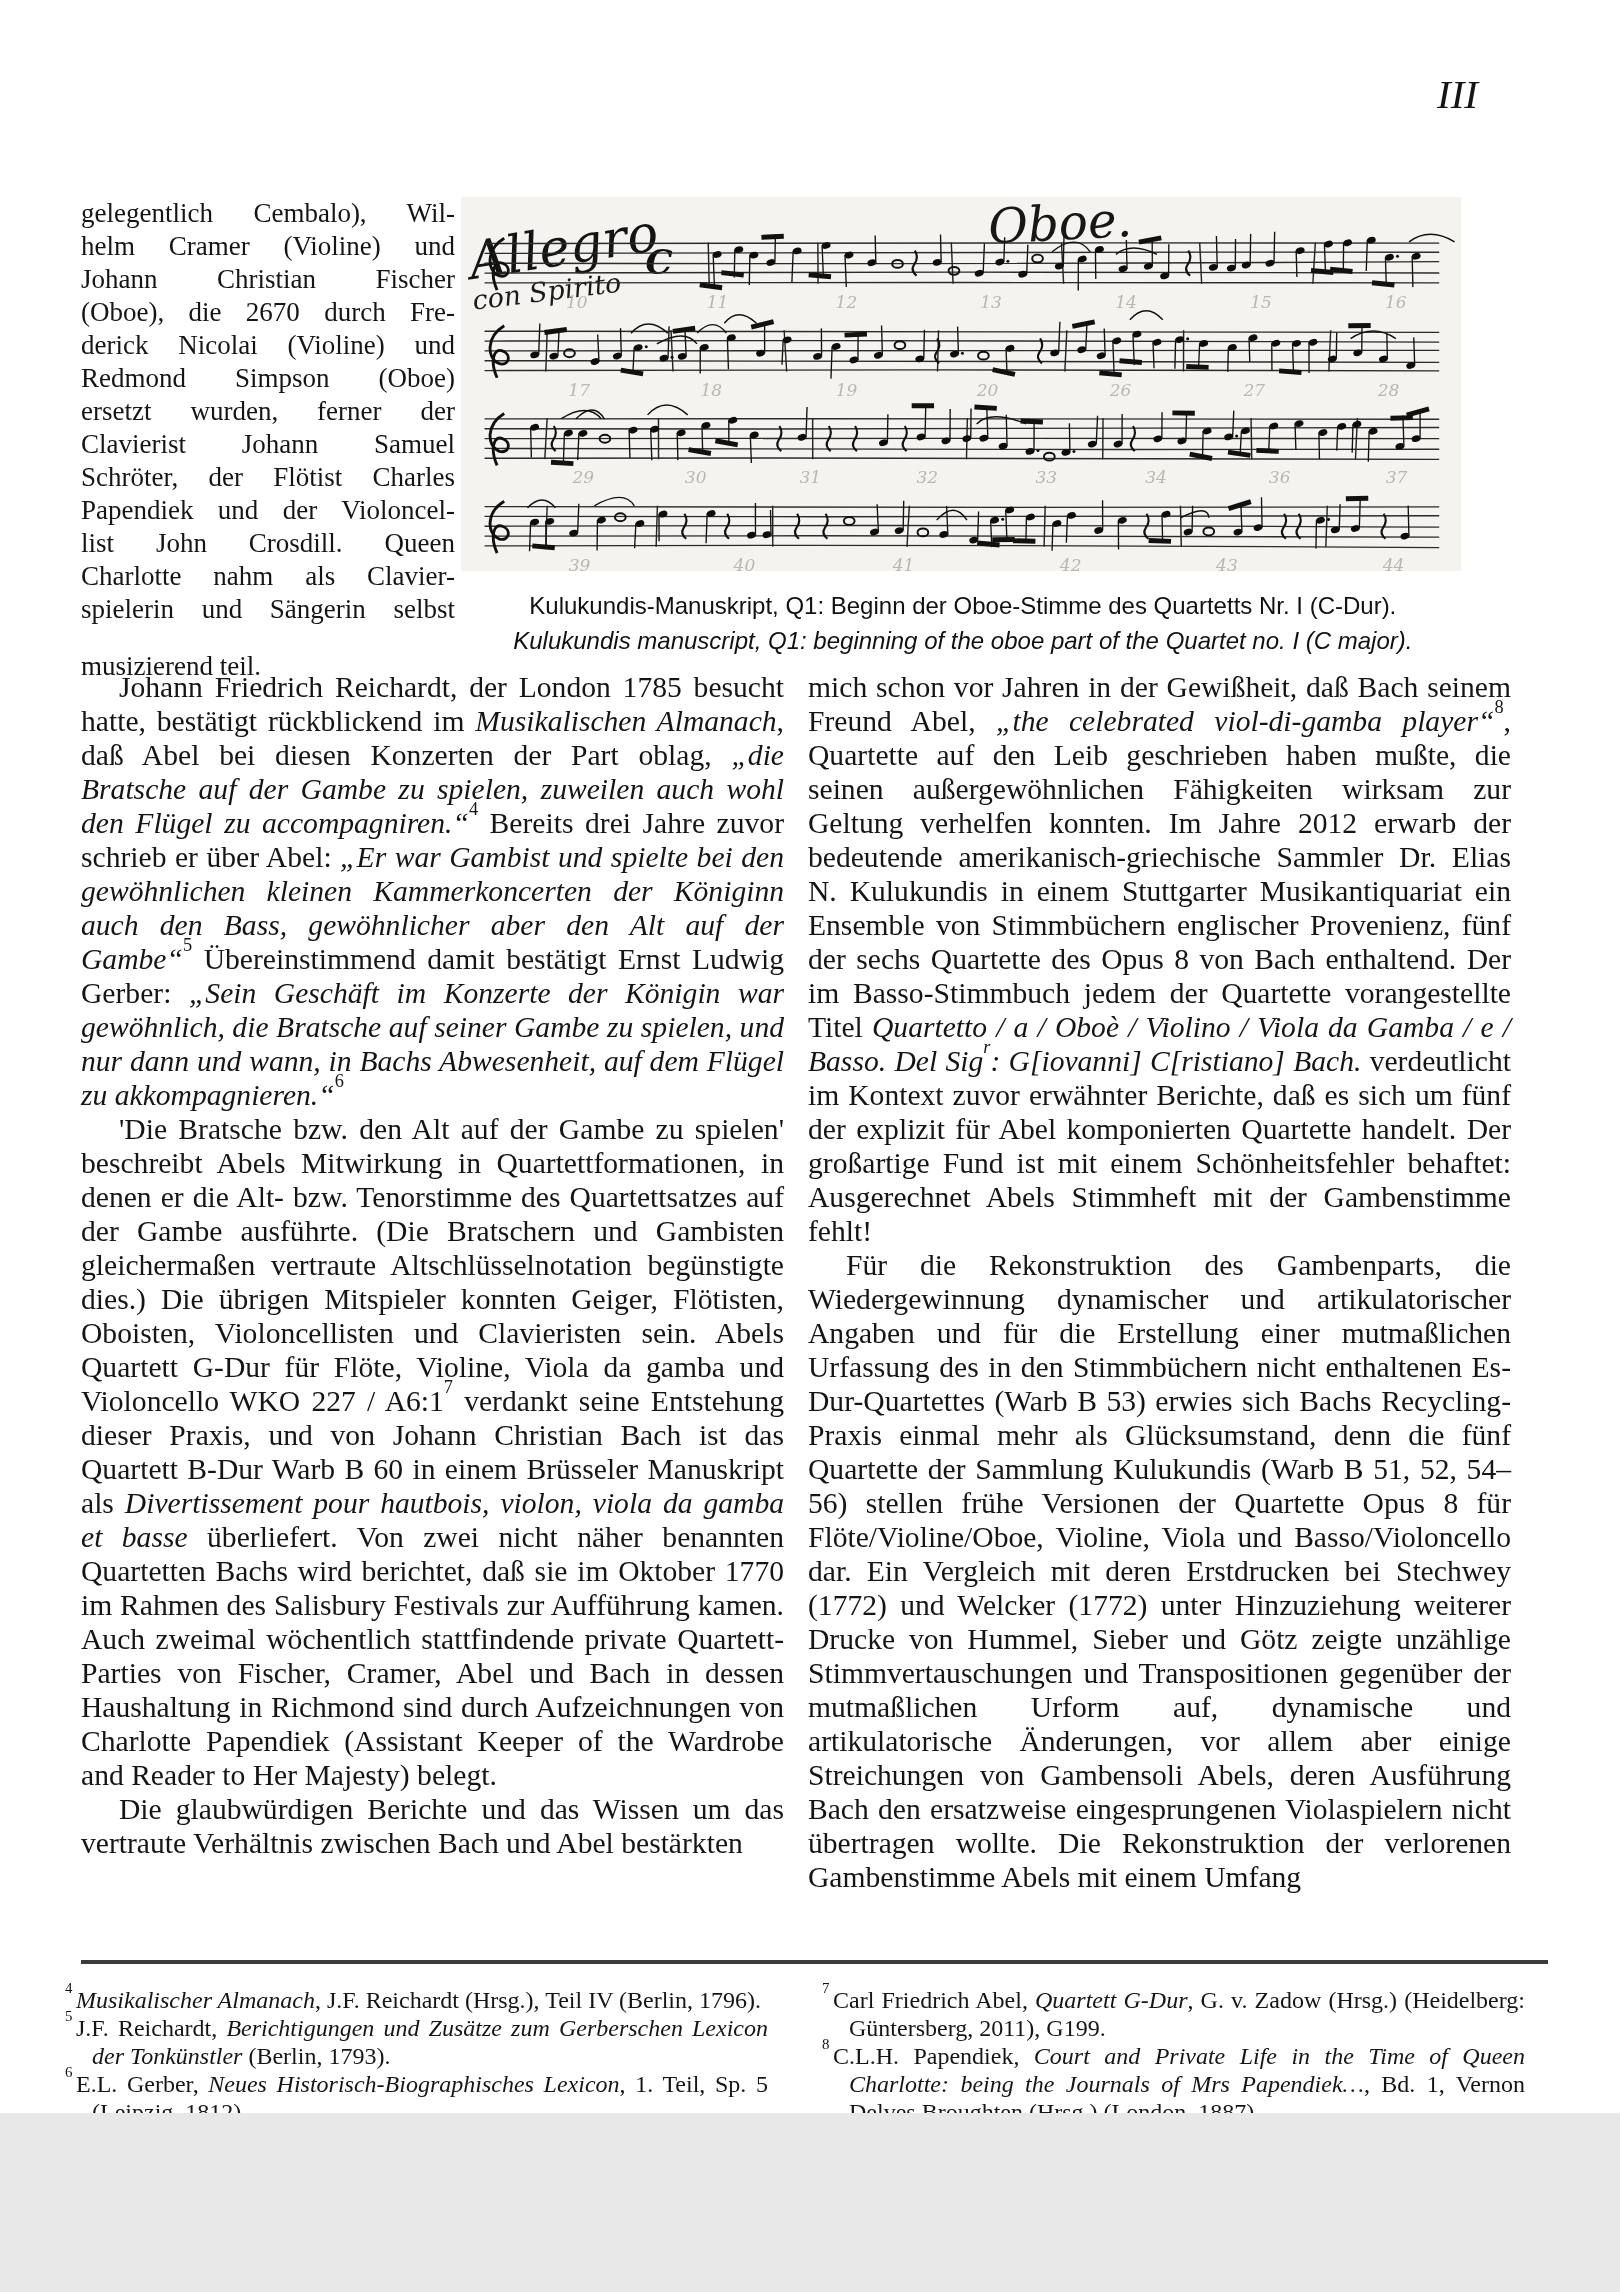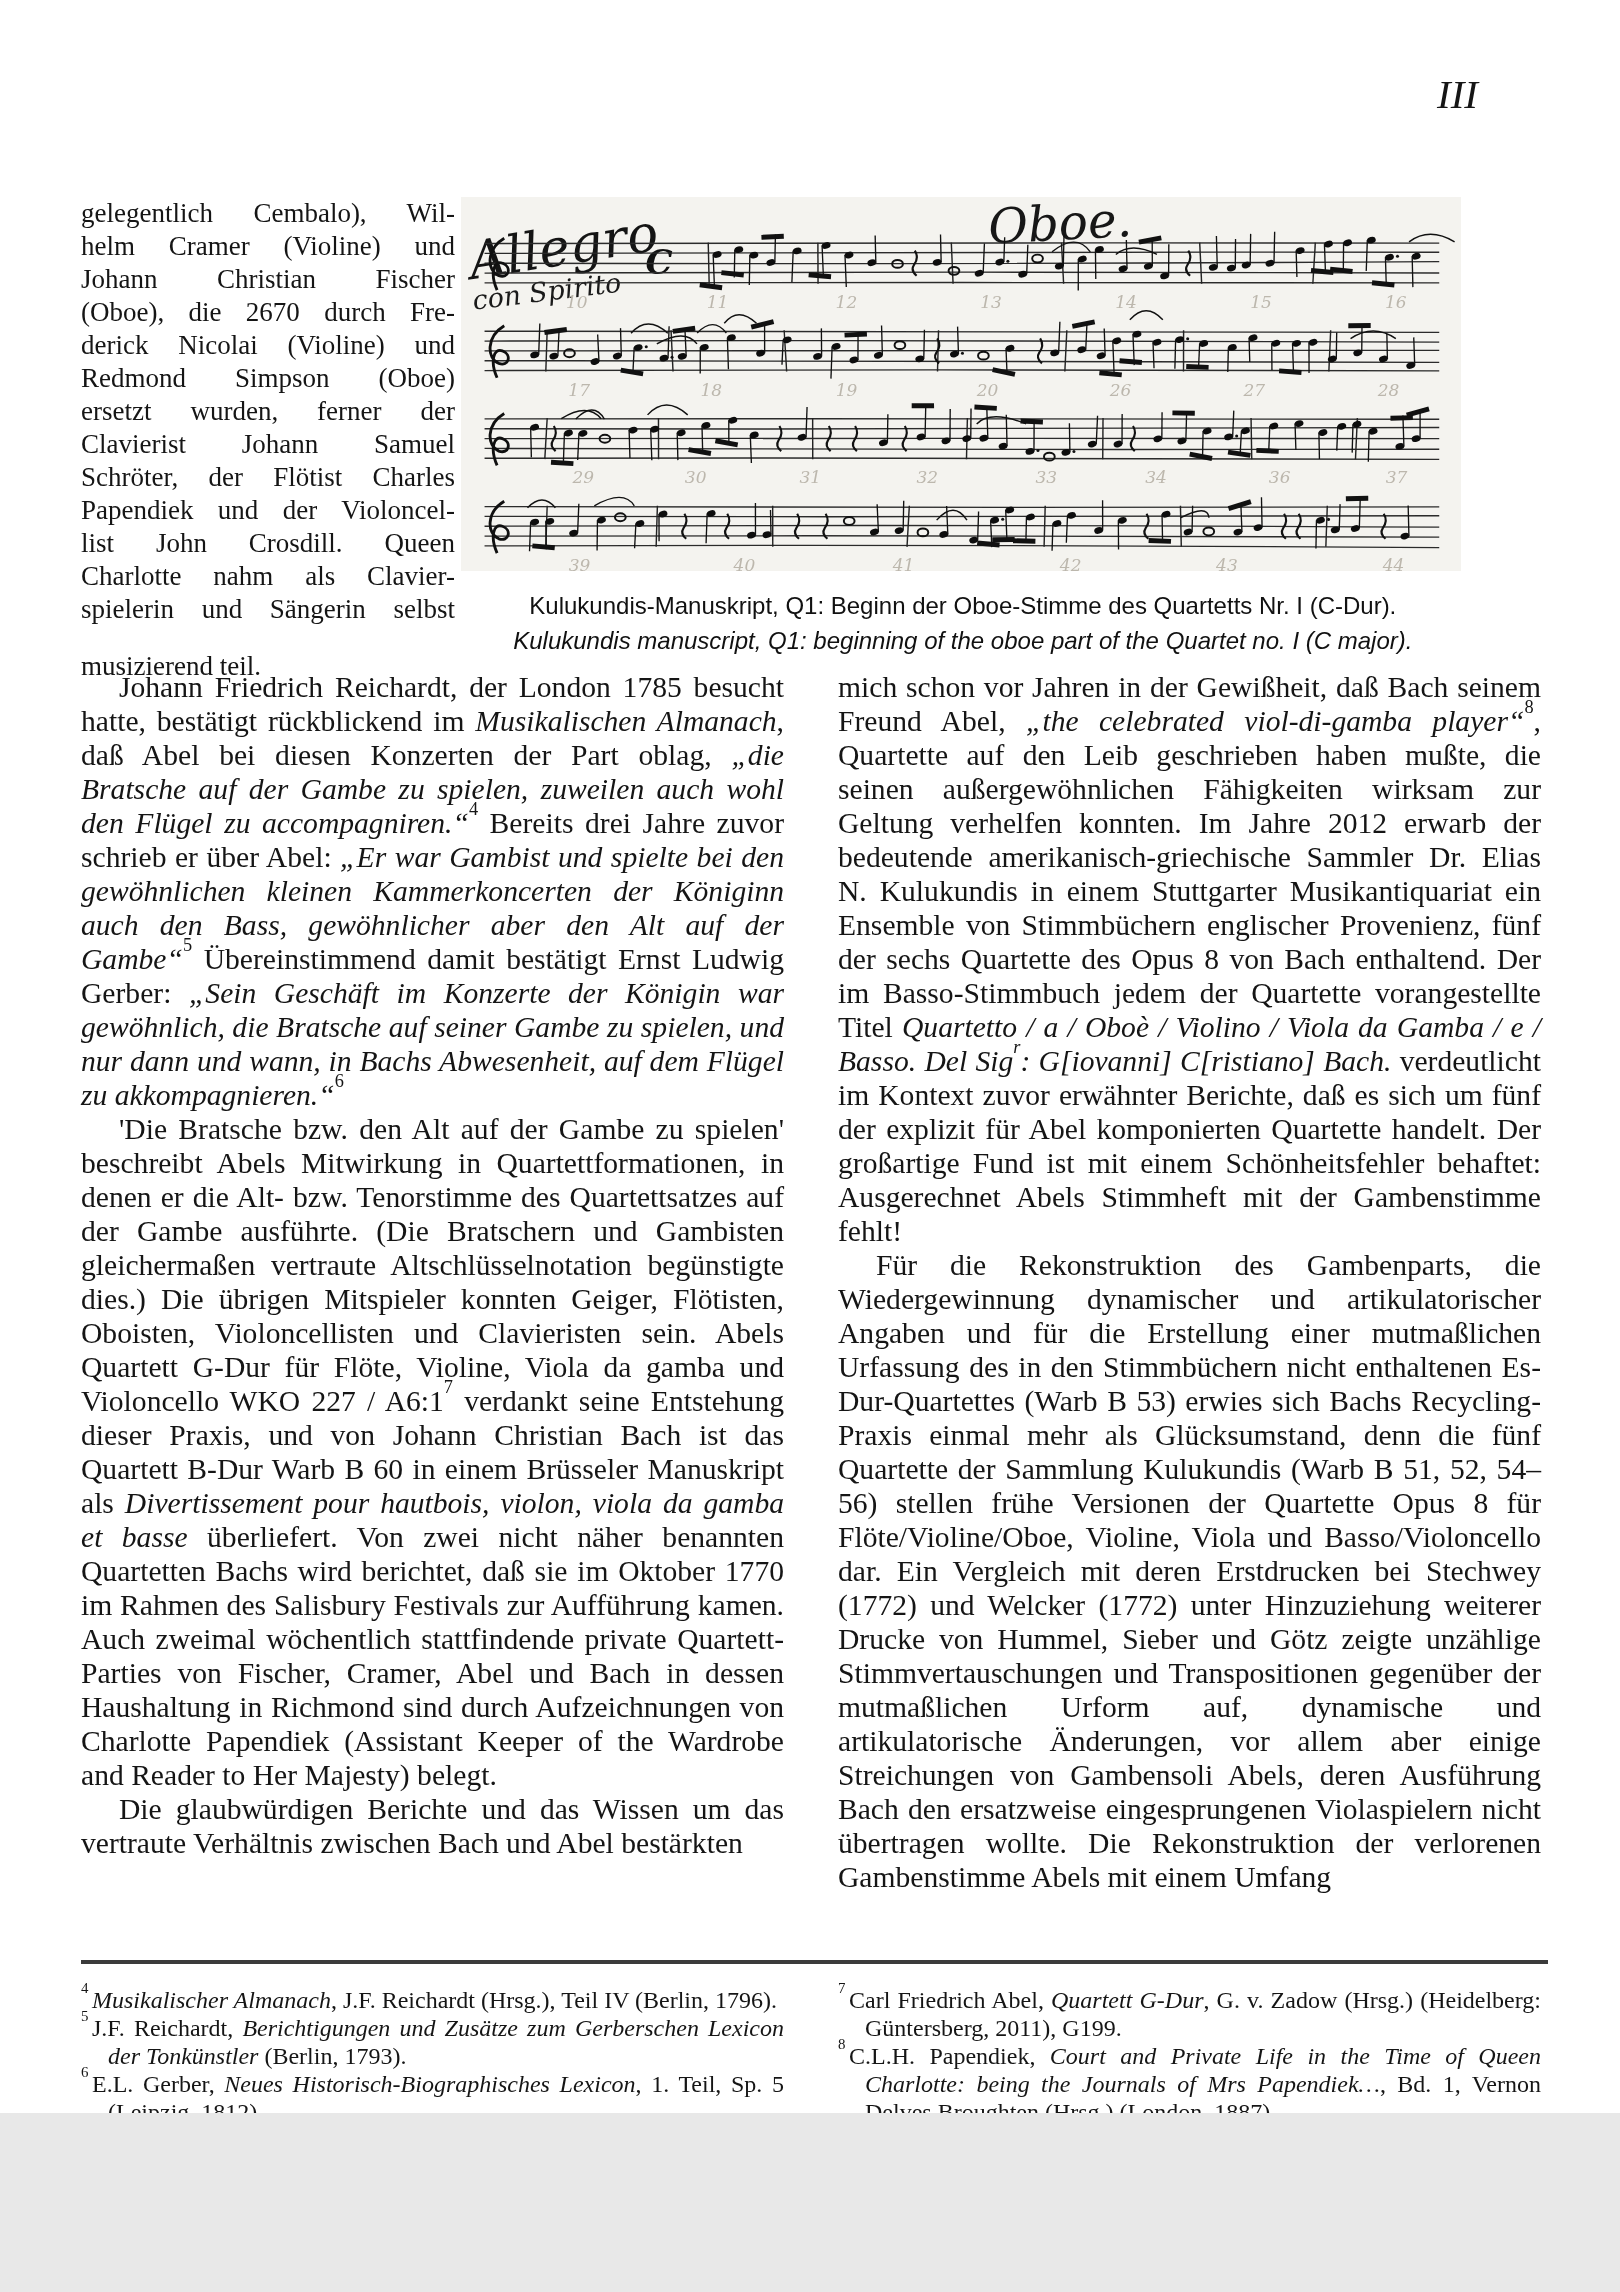--- a/index.html
+++ b/index.html
@@ -18,7 +18,7 @@
            font-size:24px;line-height:35px;color:#111;}
   .caption .en{font-style:italic;}
   
-  .columns{position:absolute;top:670px;left:81px;width:1460px;display:flex;gap:54px;}
+  .columns{position:absolute;top:670px;left:81px;width:1460px;display:flex;gap:24px;}
   .col{width:703px;font-size:29.6px;line-height:34px;text-align:justify;hyphens:auto;}
   .para{margin:0;}
   .para.indent{text-indent:38px;}

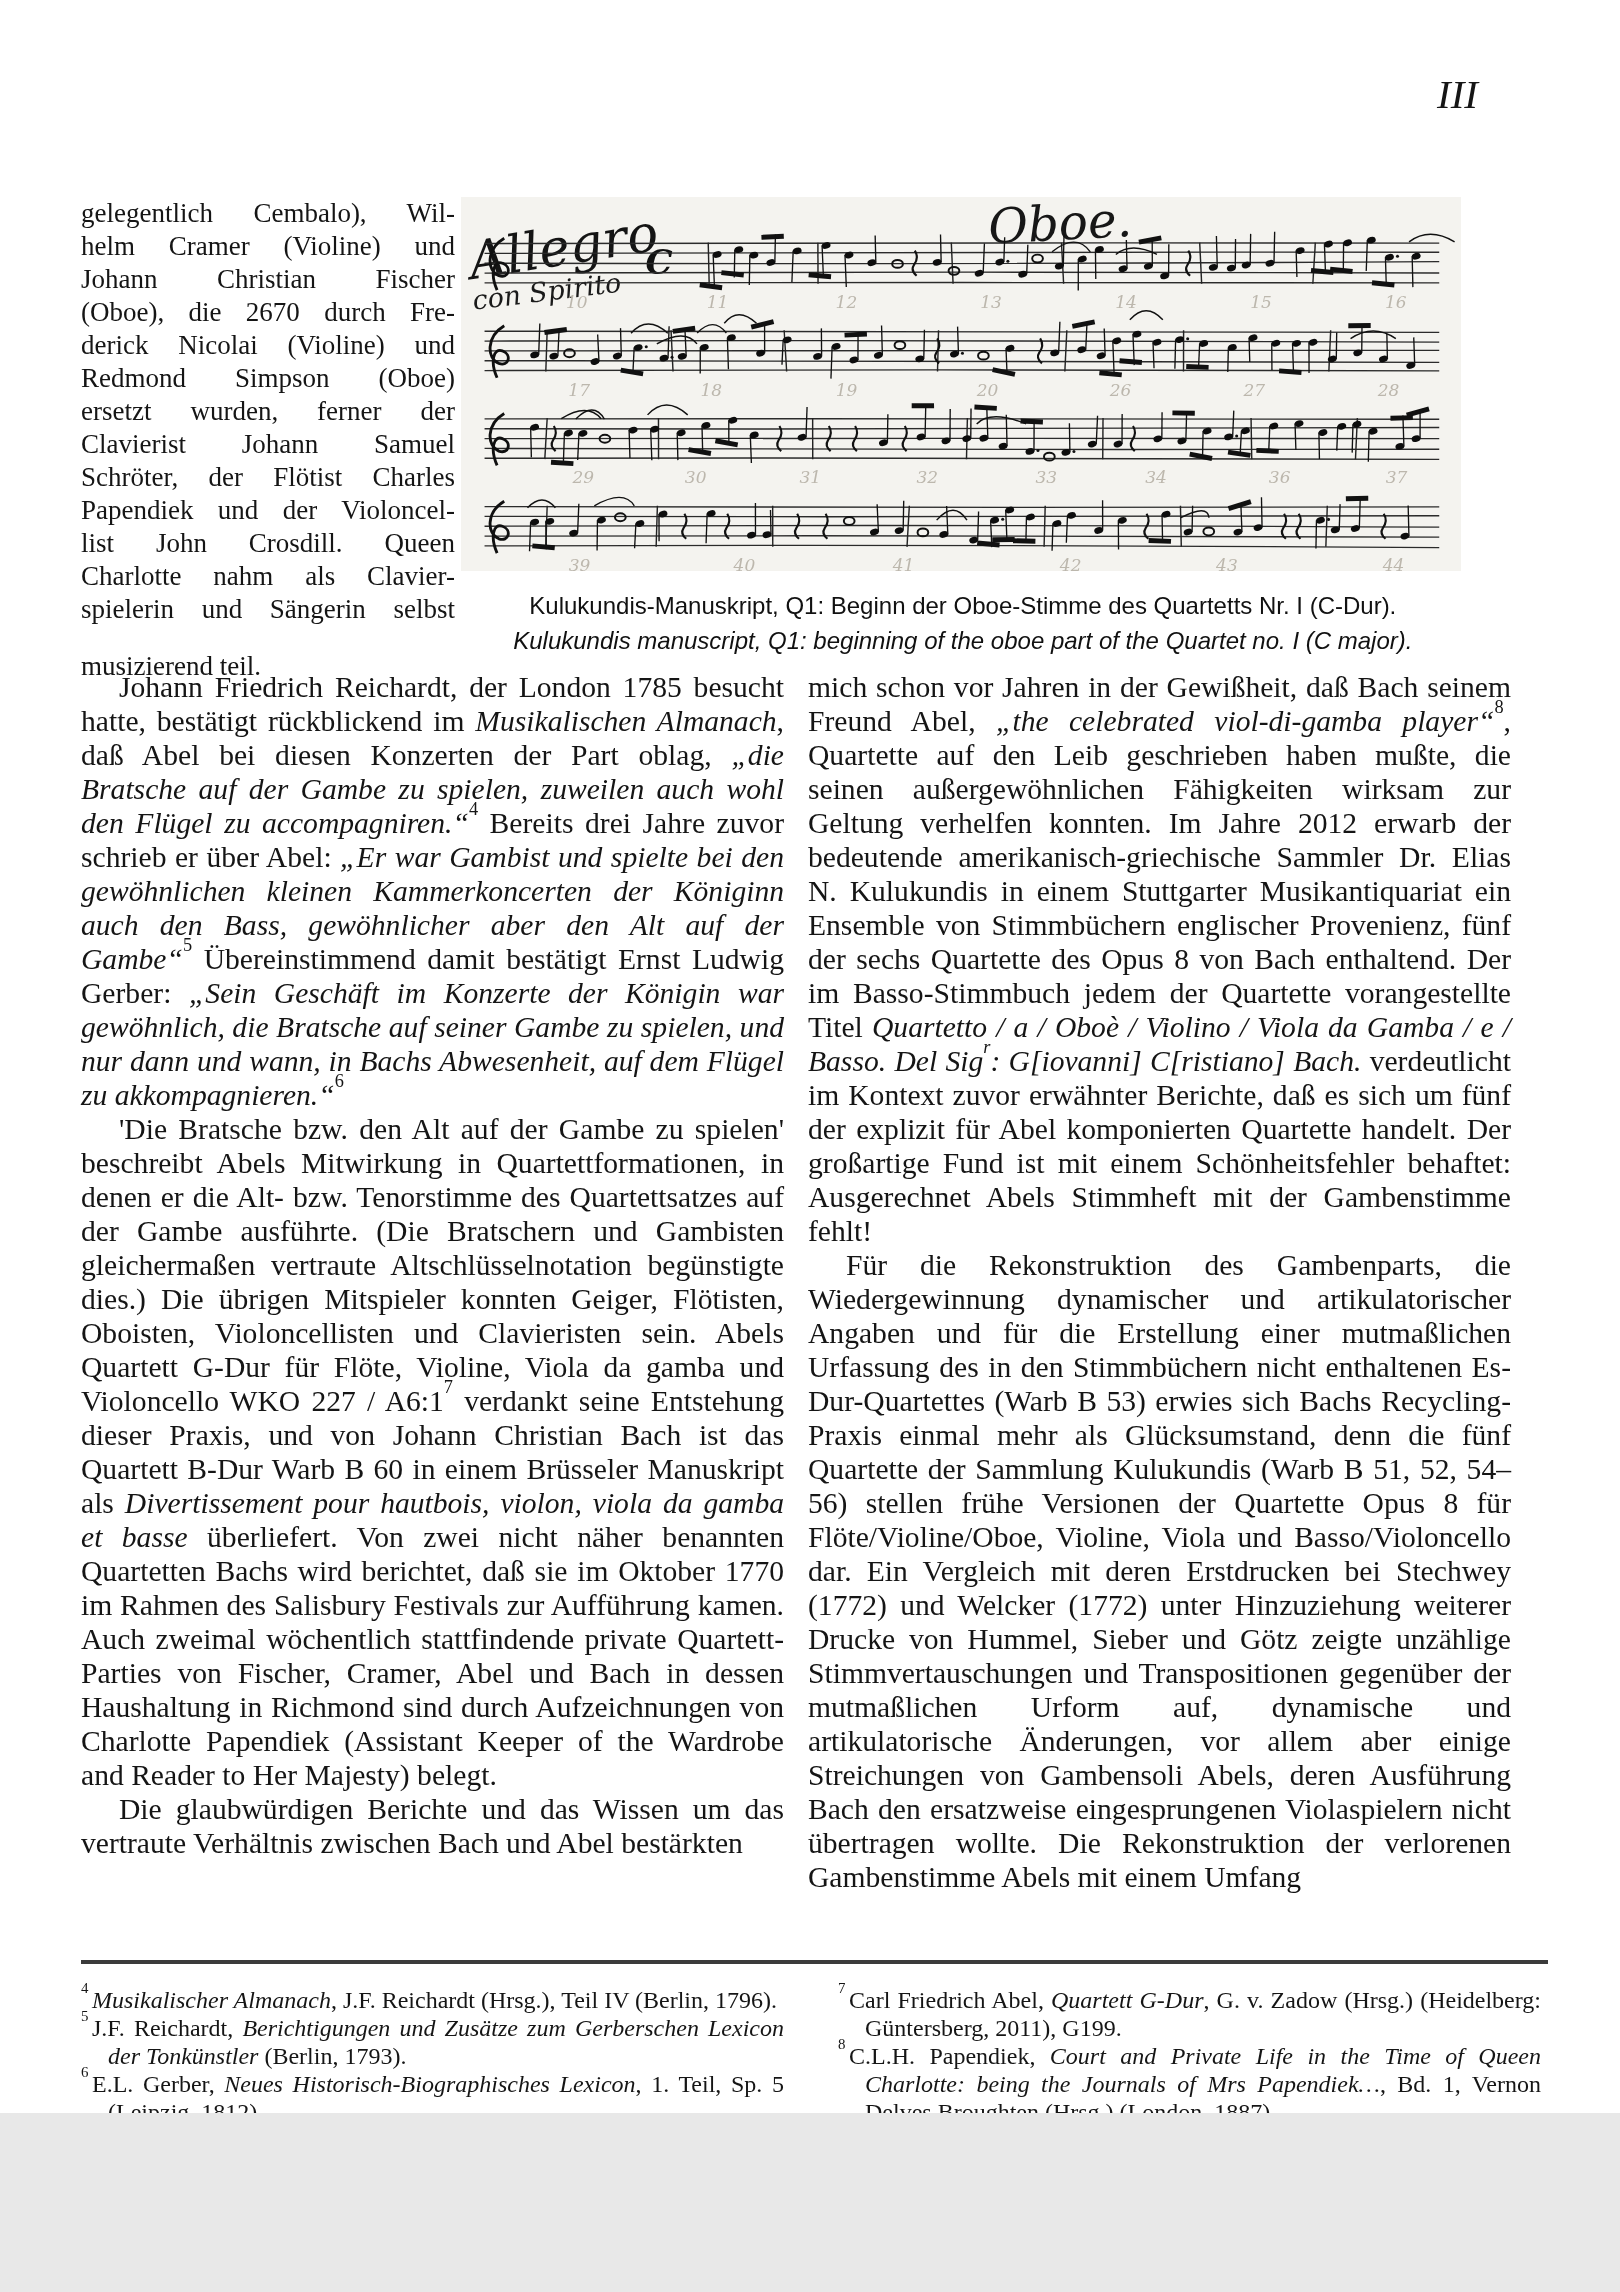--- a/index.html
+++ b/index.html
@@ -25,7 +25,7 @@
   sup{font-size:0.62em;line-height:0;position:relative;top:-0.4em;}
   
   .fnrule{position:absolute;top:1960px;left:81px;width:1467px;height:3.6px;background:#3b3b3b;}
-  .footnotes{position:absolute;top:1986px;left:81px;width:1460px;display:flex;gap:54px;}
+  .footnotes{position:absolute;top:1986px;left:65px;width:1460px;display:flex;gap:54px;}
   .fncol{width:703px;font-size:24px;line-height:28px;text-align:justify;hyphens:auto;}
   .fnote{padding-left:27px;text-indent:-27px;}
   .fnote sup{margin-right:3.6px;}

